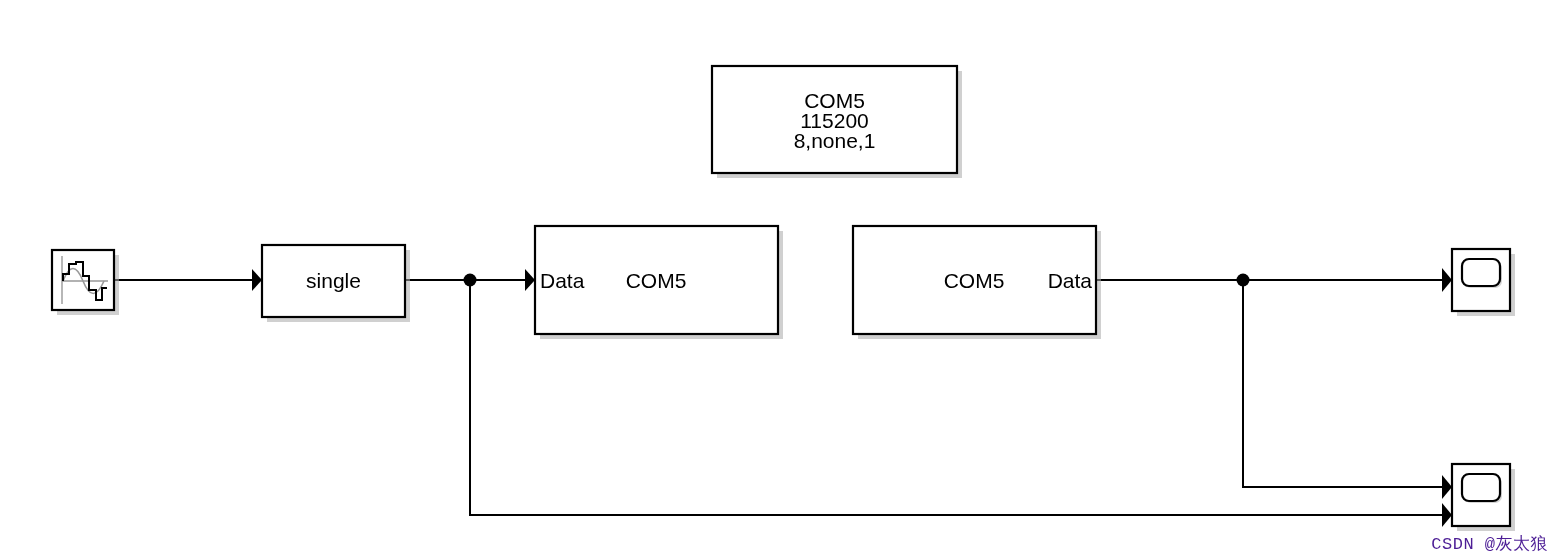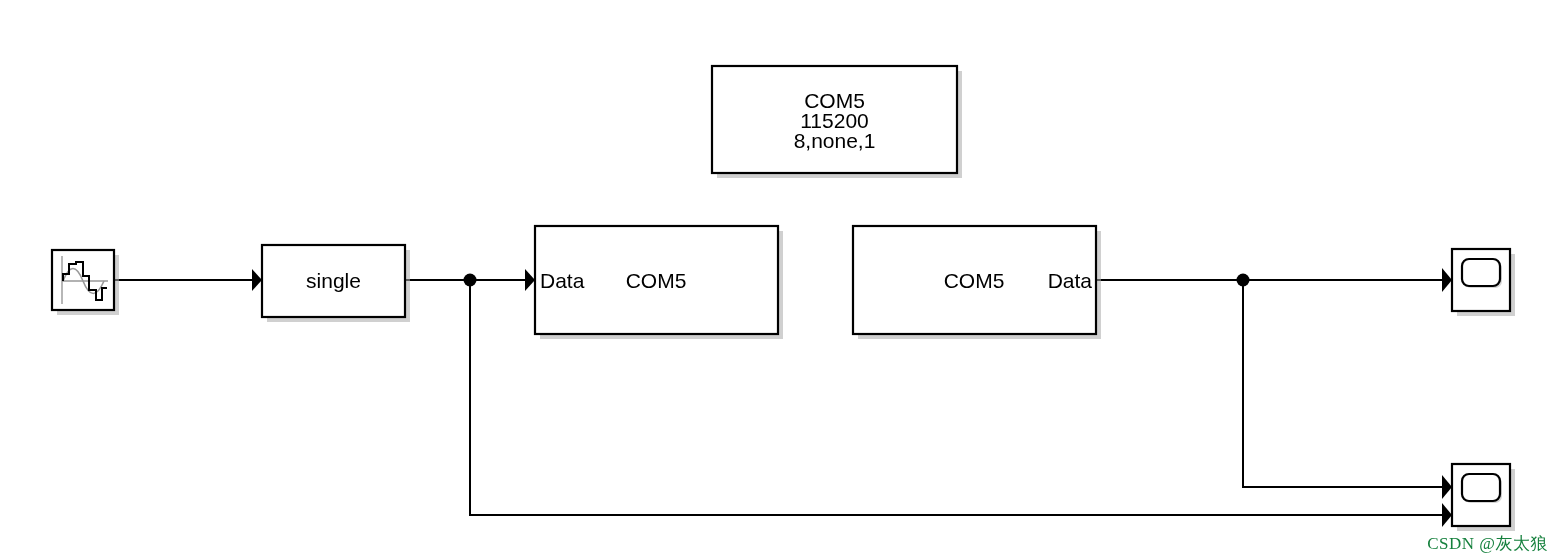--- a/index.html
+++ b/index.html
@@ -95,9 +95,9 @@
     position: absolute;
     right: 8px;
     bottom: 4px;
-    font-family: Liberation Serif, serif;
+    font-family: Liberation Mono, monospace;
     font-size: 17px;
-    color: #15803d;
+    color: #4c1d95;
     letter-spacing: 0.5px;
     white-space: nowrap;
     user-select: none;

